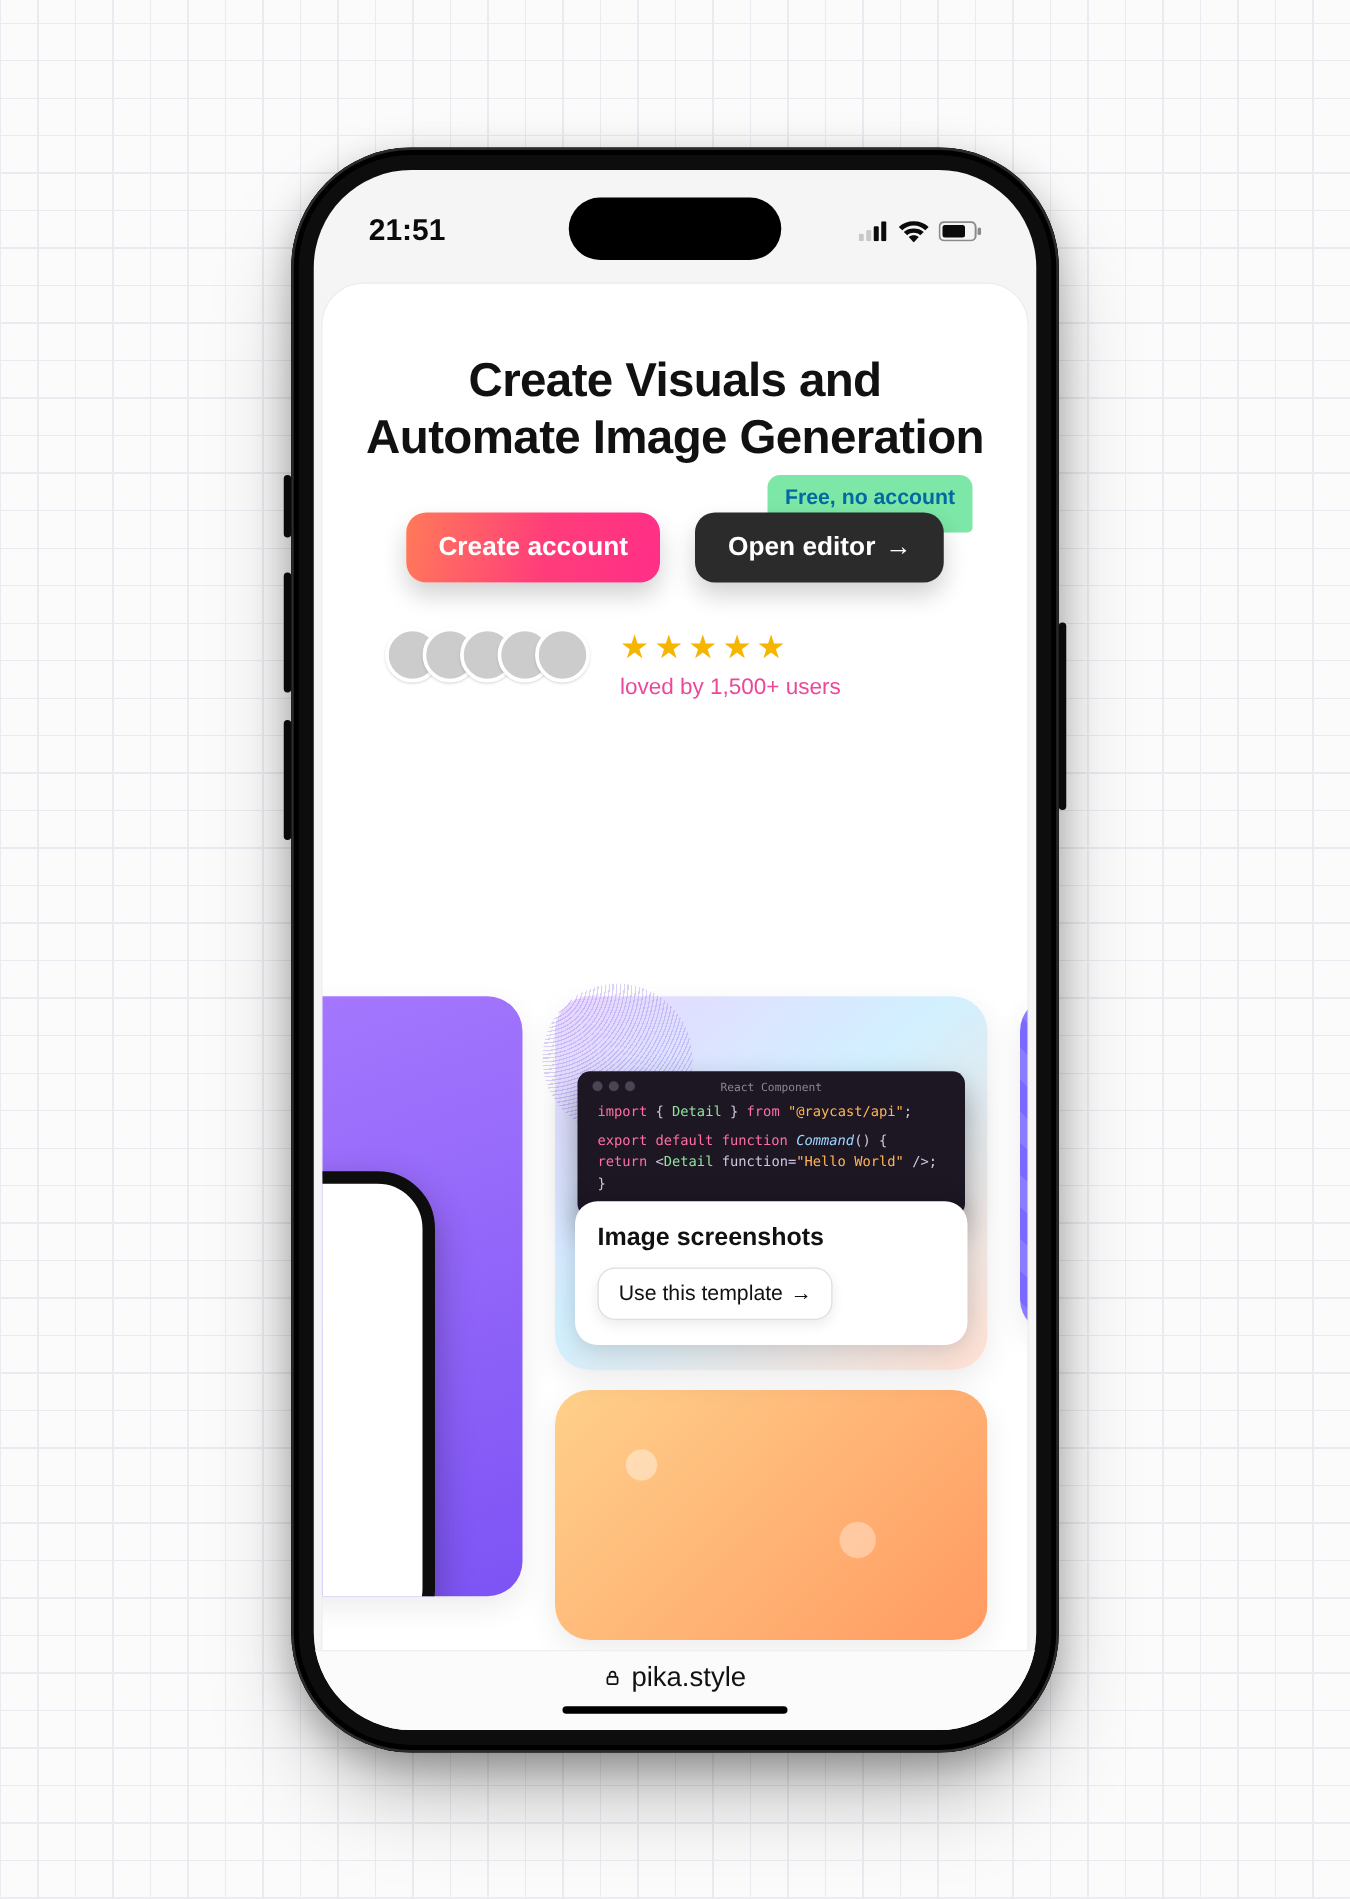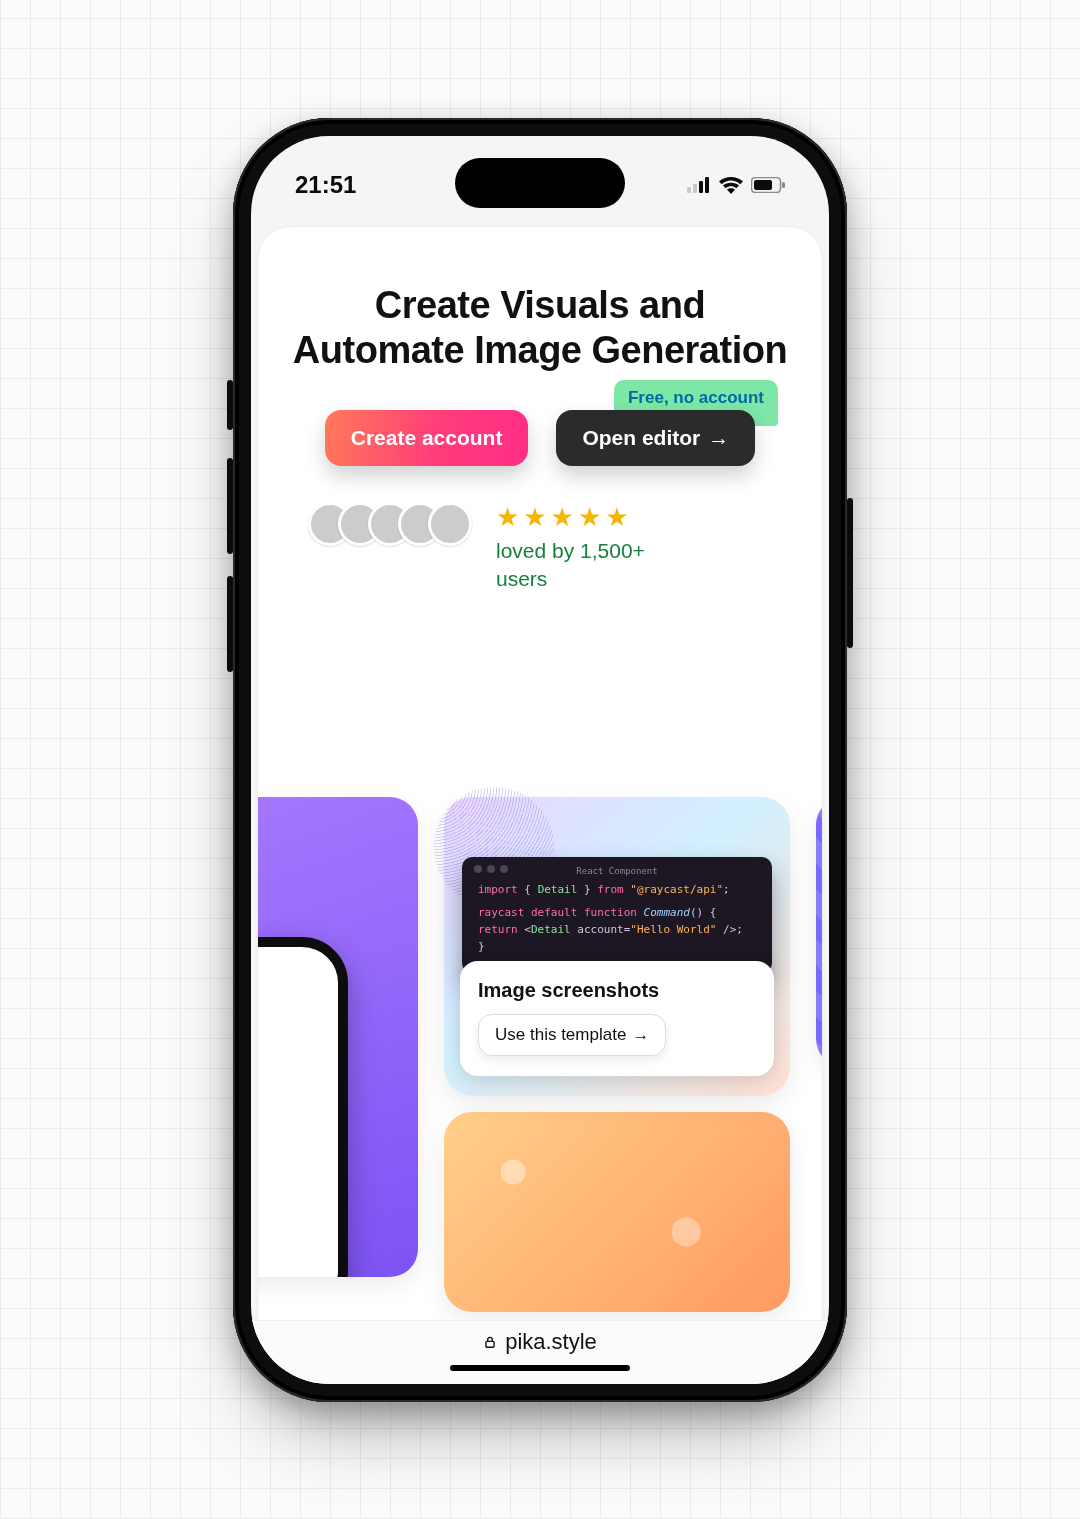--- a/index.html
+++ b/index.html
@@ -160,7 +160,7 @@
   .av4{background:linear-gradient(135deg,#d8d8e0,#a8a8b8);}
   .av5{background:linear-gradient(135deg,#dcdce4,#b0b0c0);}
   .stars { color:#f6b500; font-size:26px; letter-spacing:4px; }
-  .loved { color:#15803d; font-size:21px; margin-top:4px; max-width:180px; line-height:1.35;}
+  .loved { color:#ec4899; font-size:18px; margin-top:4px; max-width:180px; line-height:1.35;}
 
   
   .cards {

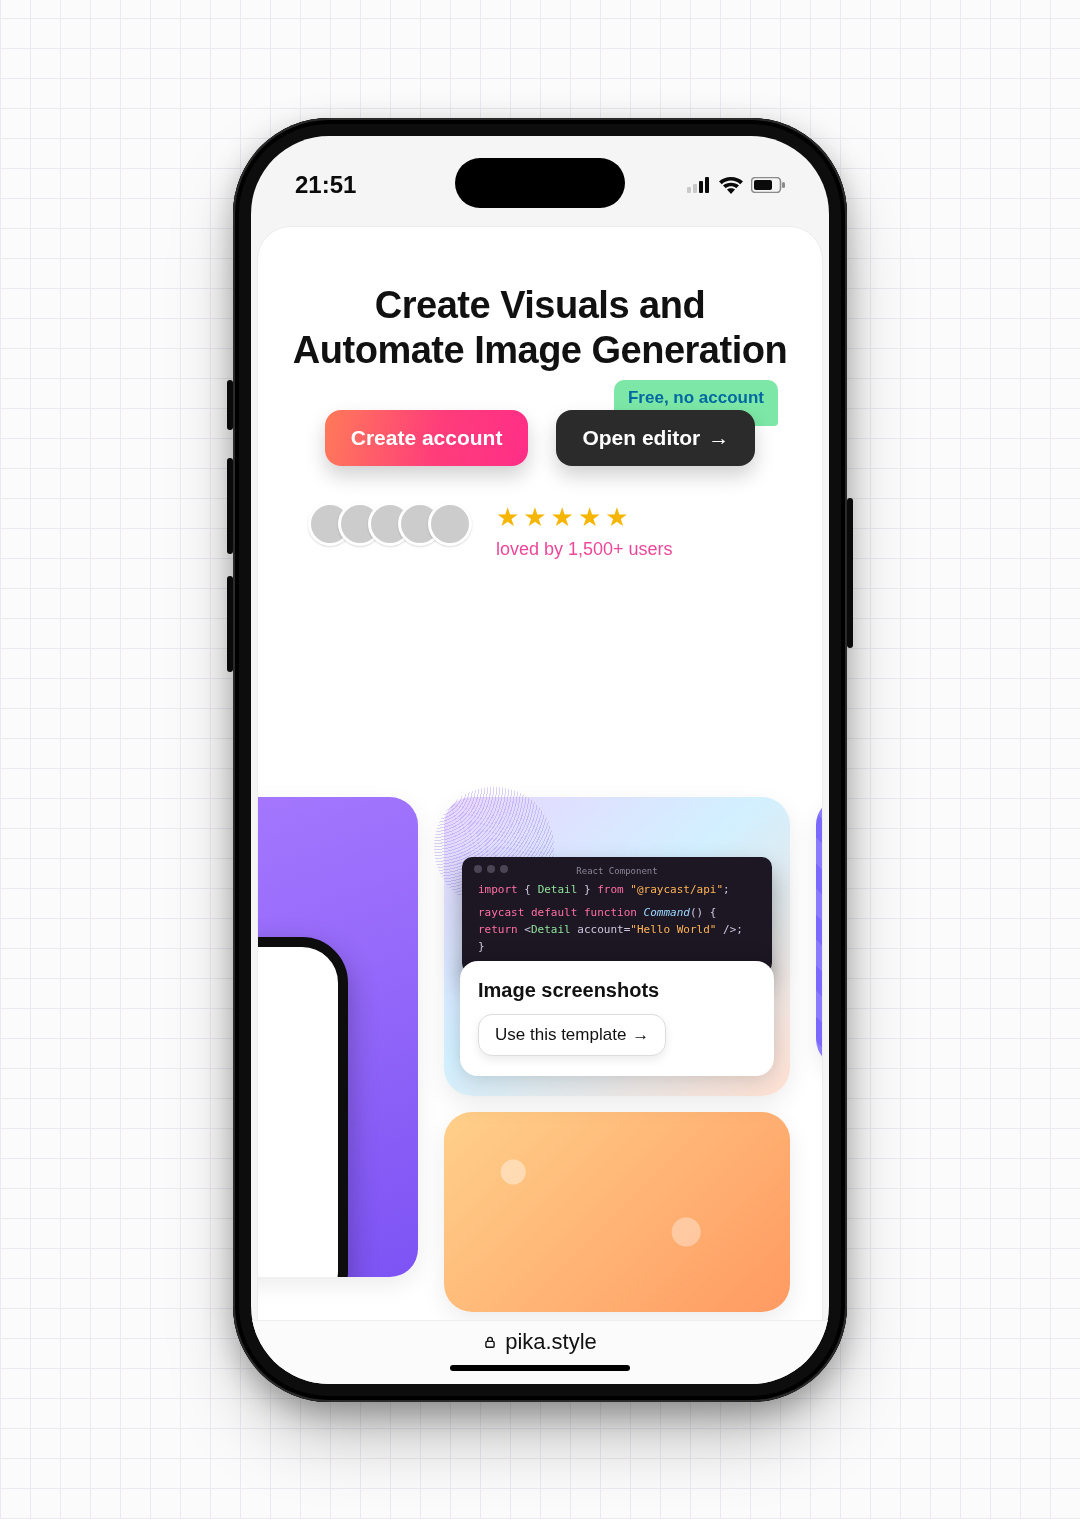--- a/index.html
+++ b/index.html
@@ -342,7 +342,7 @@
                 <div style="height:10px"></div>
                 <div><span class="tok-kw">import</span><span class="tok-pn"> { </span><span class="tok-id">Detail</span><span class="tok-pn"> } </span><span class="tok-kw">from</span><span class="tok-str"> "@raycast/api"</span><span class="tok-pn">;</span></div>
                 <div style="height:6px"></div>
-                <div><span class="tok-kw">raycast default function</span><span class="tok-fn"> Command</span><span class="tok-pn">() {</span></div>
+                <div><span class="tok-kw">export default function</span><span class="tok-fn"> Command</span><span class="tok-pn">() {</span></div>
                 <div><span class="tok-kw">  return</span><span class="tok-pn"> &lt;</span><span class="tok-id">Detail</span><span class="tok-pn"> account=</span><span class="tok-str">"Hello World"</span><span class="tok-pn"> /&gt;;</span></div>
                 <div><span class="tok-pn">}</span></div>
               </div>

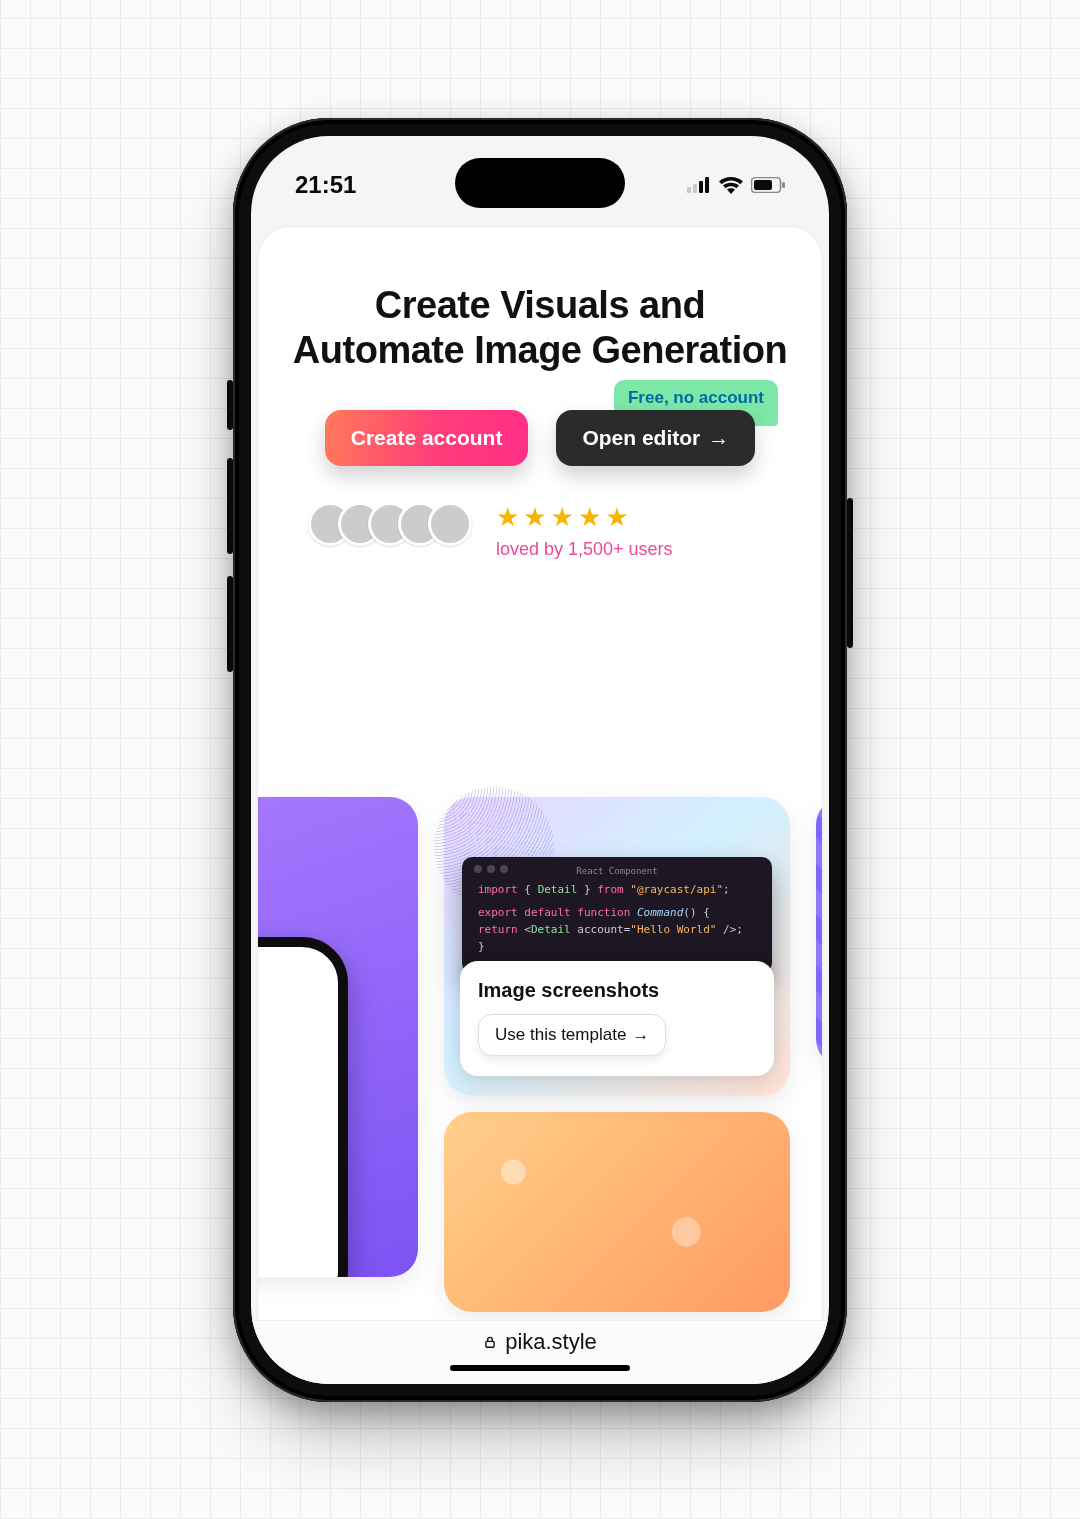--- a/index.html
+++ b/index.html
@@ -343,7 +343,7 @@
                 <div><span class="tok-kw">import</span><span class="tok-pn"> { </span><span class="tok-id">Detail</span><span class="tok-pn"> } </span><span class="tok-kw">from</span><span class="tok-str"> "@raycast/api"</span><span class="tok-pn">;</span></div>
                 <div style="height:6px"></div>
                 <div><span class="tok-kw">export default function</span><span class="tok-fn"> Command</span><span class="tok-pn">() {</span></div>
-                <div><span class="tok-kw">  return</span><span class="tok-pn"> &lt;</span><span class="tok-id">Detail</span><span class="tok-pn"> account=</span><span class="tok-str">"Hello World"</span><span class="tok-pn"> /&gt;;</span></div>
+                <div><span class="tok-kw">  return</span><span class="tok-pn"> &lt;</span><span class="tok-id">Detail</span><span class="tok-pn"> function=</span><span class="tok-str">"Hello World"</span><span class="tok-pn"> /&gt;;</span></div>
                 <div><span class="tok-pn">}</span></div>
               </div>
               <div class="panel">

